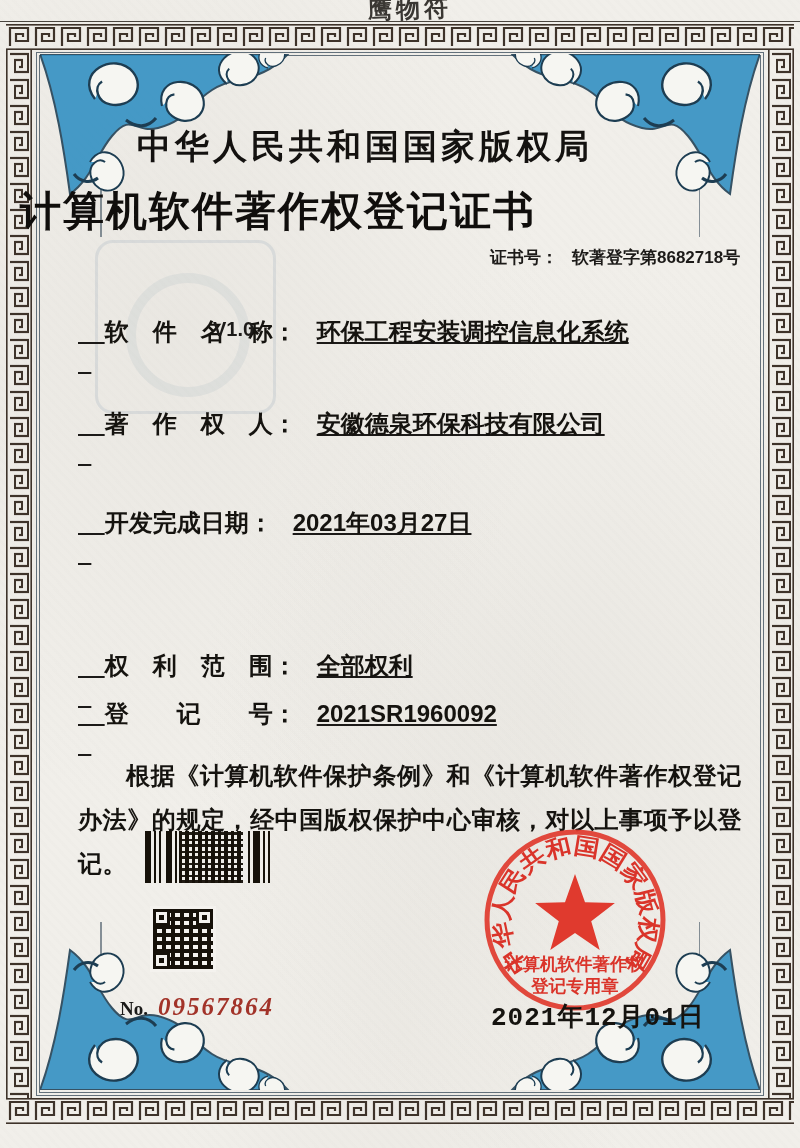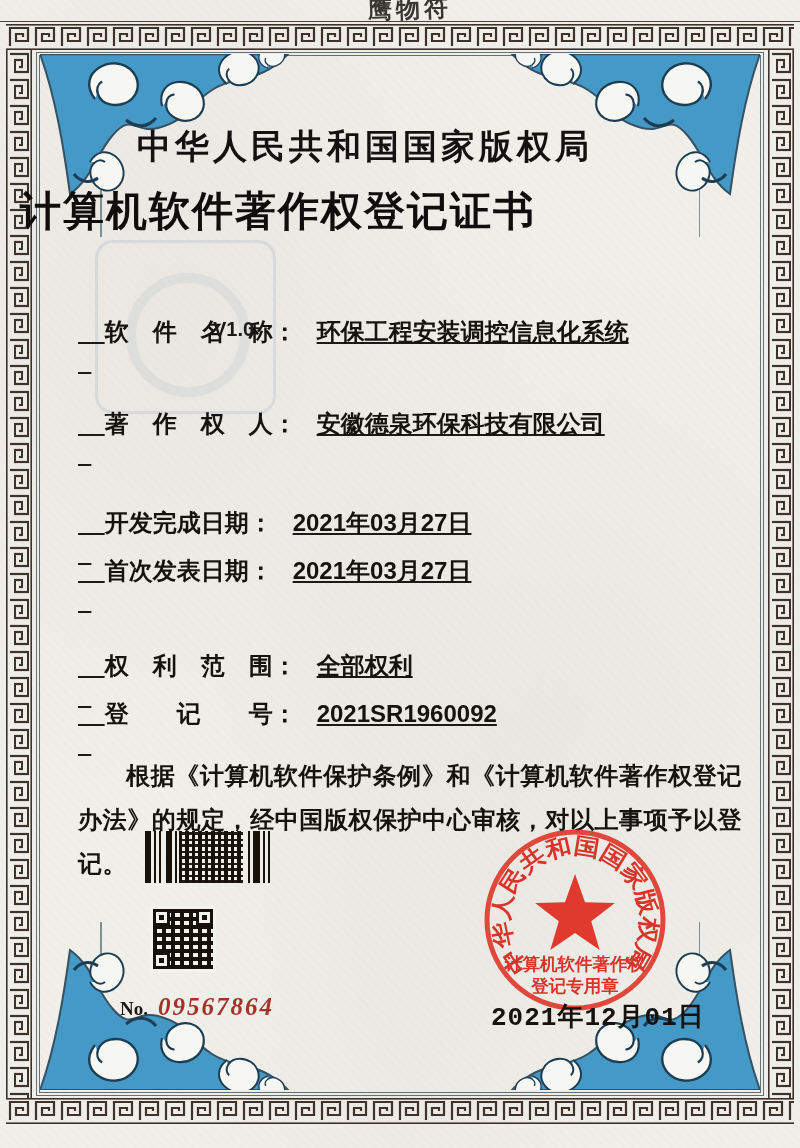--- a/index.html
+++ b/index.html
@@ -185,6 +185,9 @@
 
   <div class="abs authority">中华人民共和国国家版权局</div>
   <div class="abs cert-title">计算机软件著作权登记证书</div>
+  <div class="abs certno">
+    <span class="l">证书号：</span><span class="v">软著登字第8682718号</span>
+  </div>
 
   <div class="row" style="top:288px">
     <span class="lab">软　件　名　称：</span><span class="val">环保工程安装调控信息化系统</span>

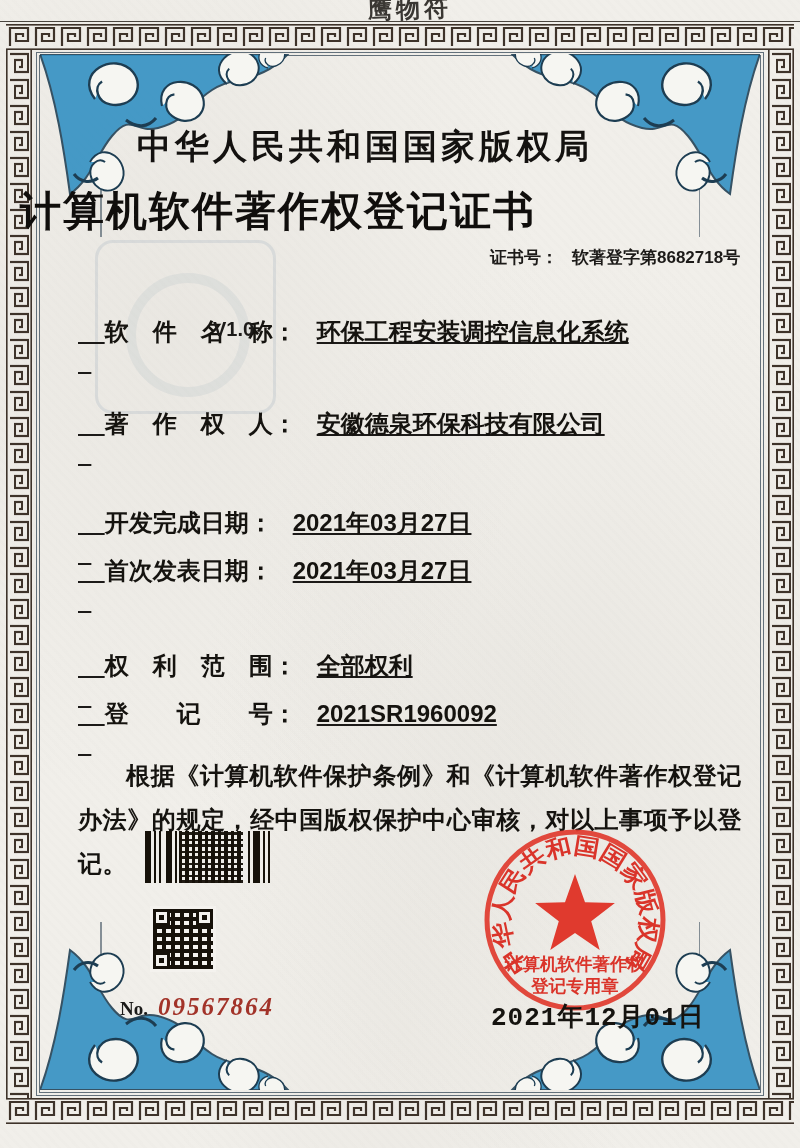--- a/index.html
+++ b/index.html
@@ -202,9 +202,6 @@
     <span class="lab">开发完成日期：</span><span class="val">2021年03月27日</span>
   </div>
 
-  <div class="row" style="top:527px">
-    <span class="lab">首次发表日期：</span><span class="val">2021年03月27日</span>
-  </div>
 
 
   <div class="row" style="top:622px">

